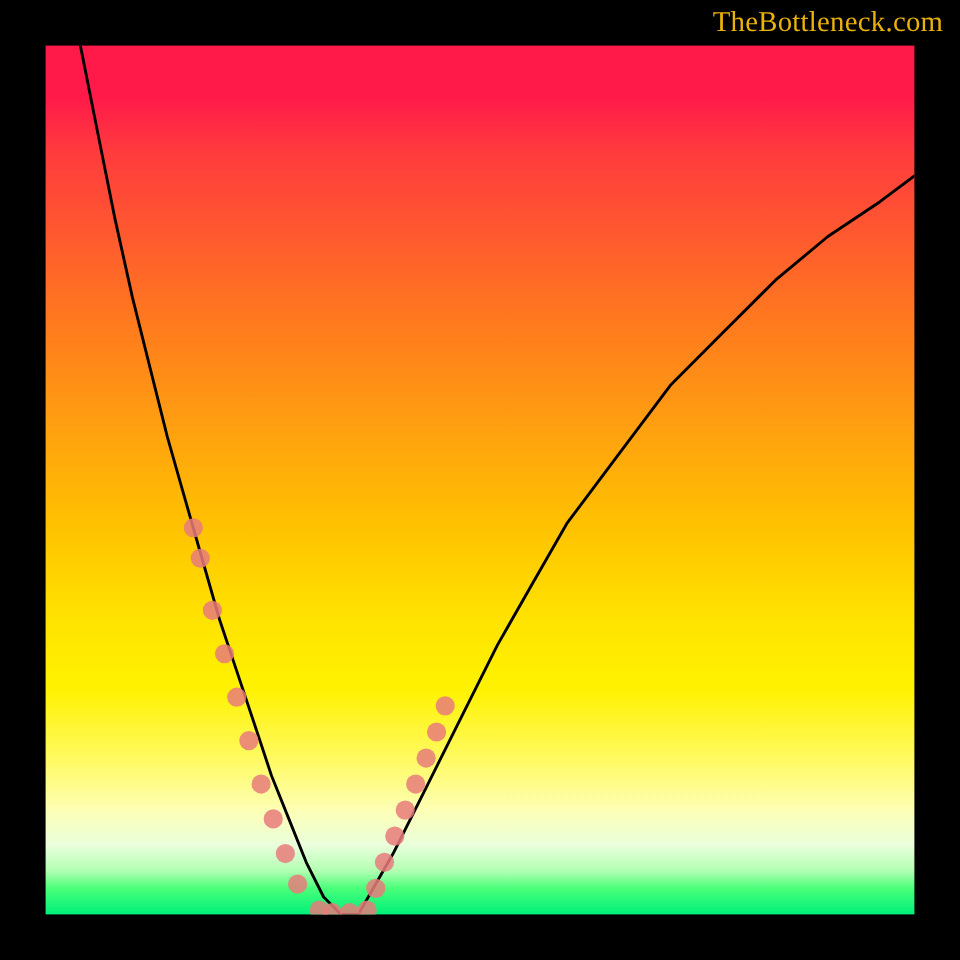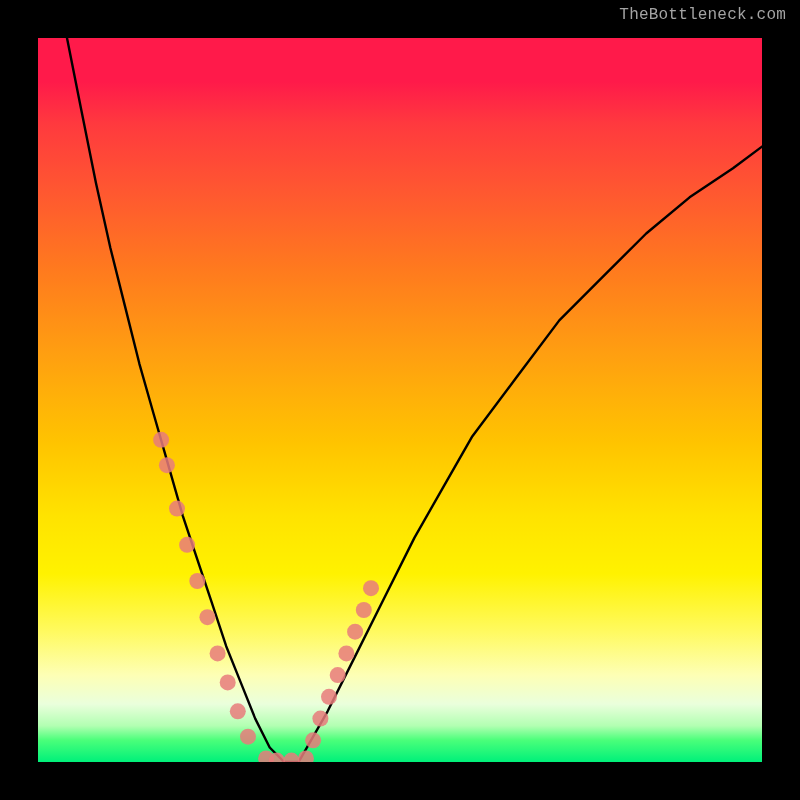--- a/index.html
+++ b/index.html
@@ -46,9 +46,9 @@
     position: absolute;
     top: 6px;
     right: 14px;
-    font-family: Liberation Mono, monospace;
-    font-size: 16px;
-    color: #a3a3a3;
+    font-family: Liberation Serif, serif;
+    font-size: 24px;
+    color: #eab308;
     letter-spacing: 0.2px;
     user-select: none;
   }

